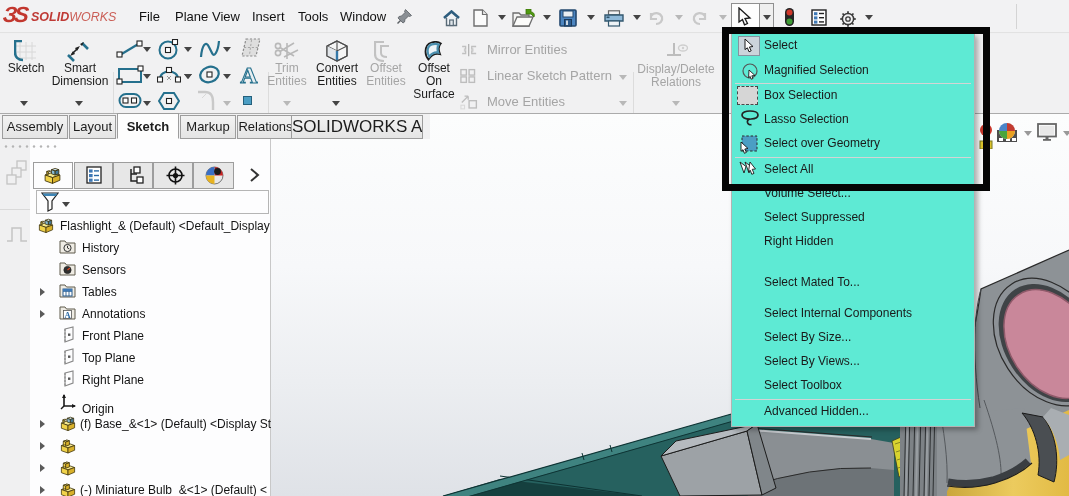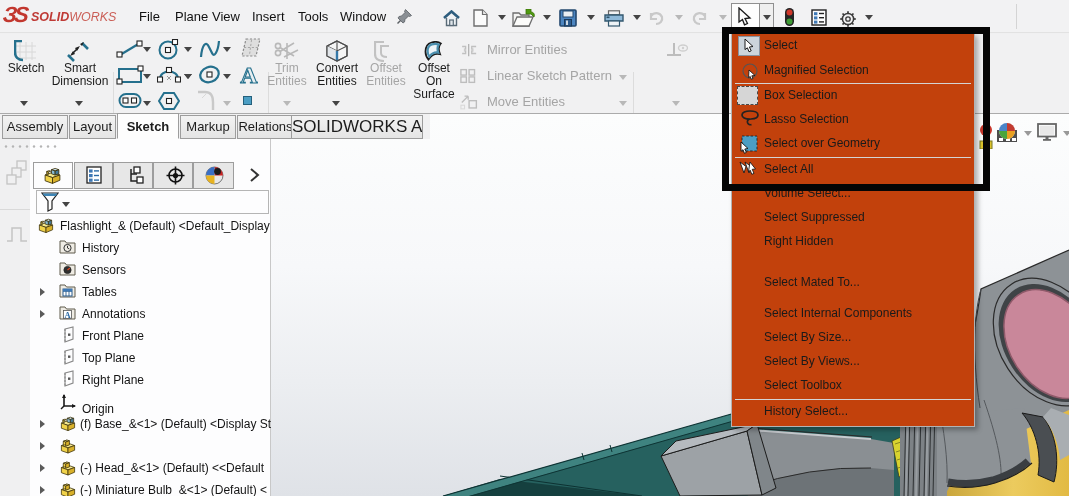--- a/index.html
+++ b/index.html
@@ -26,7 +26,7 @@
 .trow{position:absolute;left:0;font-size:12px;color:#141414;white-space:nowrap;height:22px;line-height:22px}
 .exp{position:absolute;width:0;height:0;border-top:4px solid transparent;border-bottom:4px solid transparent;border-left:5px solid #5a5a5a}
 #viewport{position:absolute;left:271px;top:114px;width:798px;height:382px;background:linear-gradient(to bottom,#fcfdfd 0%,#f7f8fa 40%,#eceef1 70%,#dfe2e7 100%)}
-#dropdown{position:absolute;left:731px;top:33px;width:244px;height:394px;background:#c2410c;border:1px solid #b3b3b3;box-shadow:3px 3px 5px rgba(0,0,0,.3)}
+#dropdown{position:absolute;left:731px;top:33px;width:244px;height:394px;background:#5eead4;border:1px solid #b3b3b3;box-shadow:3px 3px 5px rgba(0,0,0,.3)}
 .mi{position:absolute;left:32px;font-size:12px;color:#1a1a1a;white-space:nowrap}
 .msep{position:absolute;left:3px;right:3px;height:1px;background:#d4d4d4}
 .mic{position:absolute;left:6px;width:22px;height:20px}

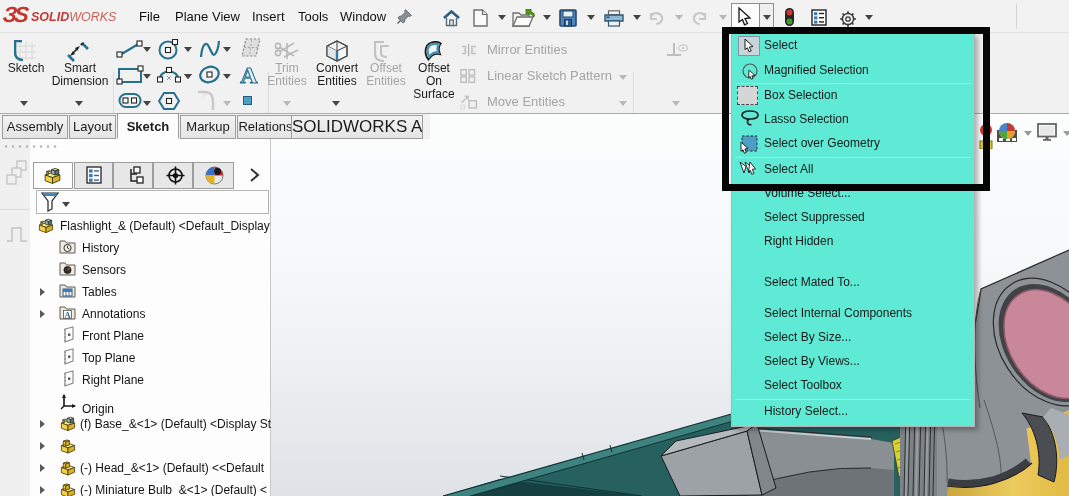--- a/index.html
+++ b/index.html
@@ -289,6 +289,8 @@
     <ellipse cx="17" cy="6" rx="4.5" ry="3" fill="none" stroke="#cfcfcf" stroke-width="1.4"></ellipse>
     <circle cx="17" cy="6" r="1.2" fill="#cfcfcf"></circle>
   </svg>
+  <div class="cap dis" style="left:624px;top:29px;width:104px">Display/Delete
+Relations</div>
   <div class="caret gray" style="left:672px;top:67px"></div>
 </div>
 <div id="ribbonline"></div>

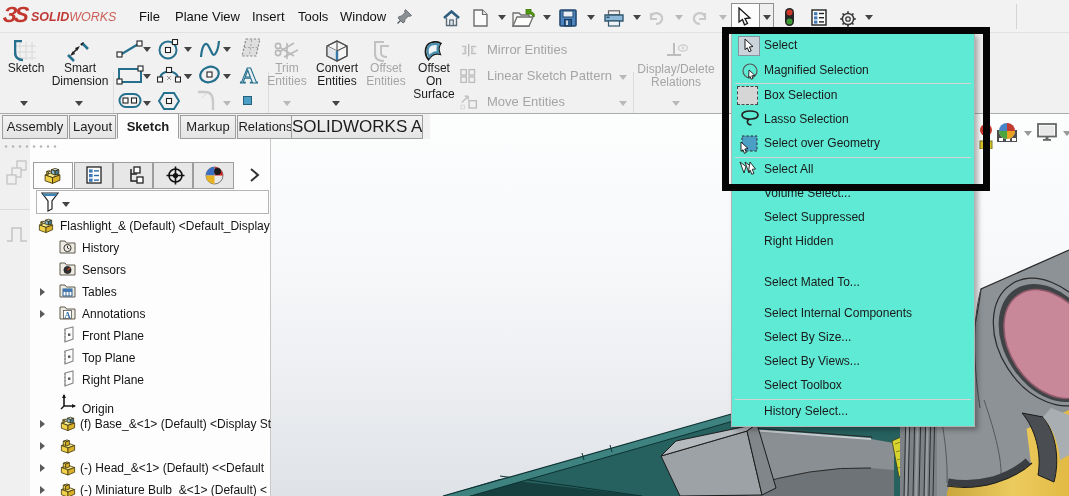--- a/index.html
+++ b/index.html
@@ -658,7 +658,7 @@
   <div class="mi" style="top:320px">Select By Views...</div>
   <div class="mi" style="top:344px">Select Toolbox</div>
   <div class="msep" style="top:365px"></div>
-  <div class="mi" style="top:370px">History Select...</div>
+  <div class="mi" style="top:370px">Advanced Hidden...</div>
 </div>
 
 <div id="frame"></div>

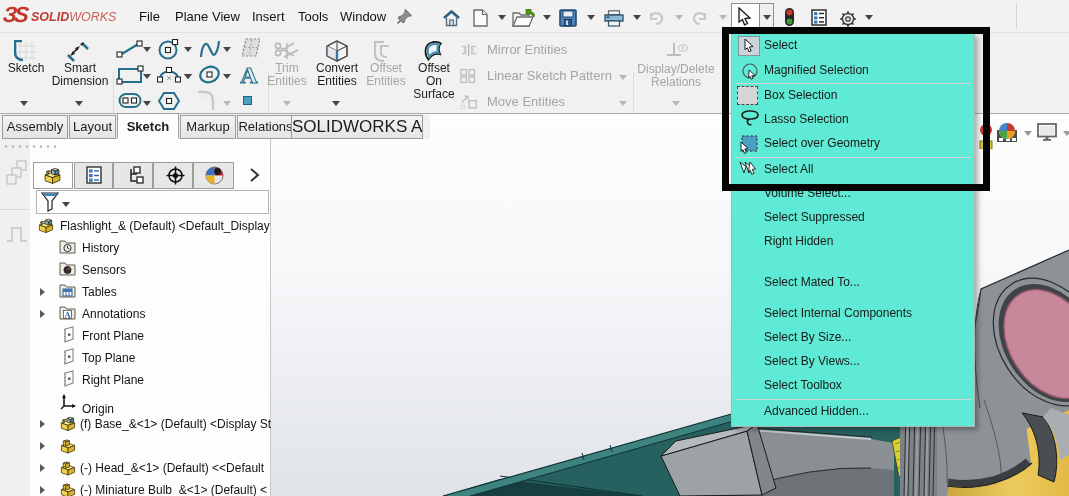--- a/index.html
+++ b/index.html
@@ -490,7 +490,6 @@
     <path d="M6.5 5.3 L10.5 4 L10.5 8.4 L6.5 9.7 Z" fill="#d8b02a"></path>
     </g>
       </svg>
-  <div class="trow" style="left:50px;top:318px">(-) Head_&amp;&lt;1&gt; (Default) &lt;&lt;Default</div>
   <div class="exp" style="left:10px;top:347px"></div>
   <svg class="abs" style="left:29px;top:342px" width="18" height="17" viewBox="0 0 18 18">
         <g stroke="#3a3008" stroke-width=".8" stroke-linejoin="round">

